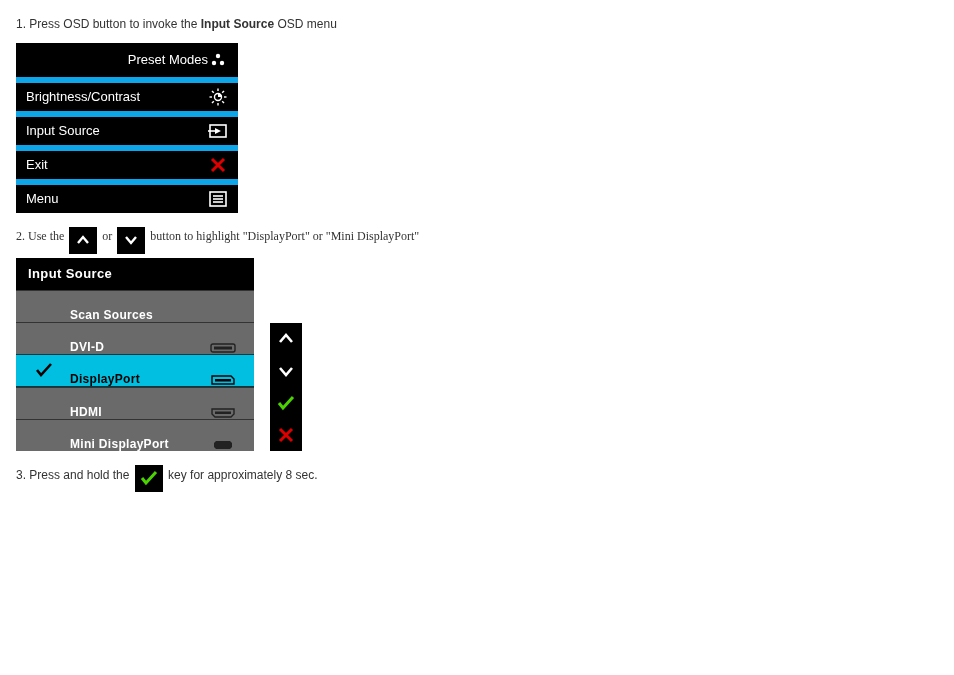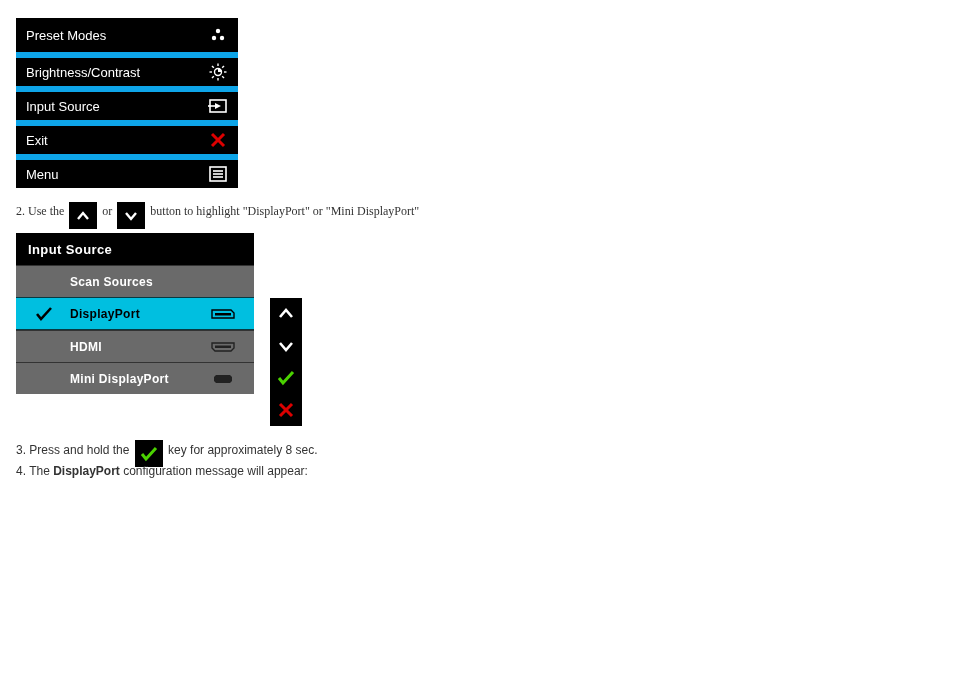--- a/index.html
+++ b/index.html
@@ -148,6 +148,9 @@
 <div class="page">
 
 
+  <div class="text-line">
+    <span>1. Press OSD button to invoke the </span><span class="b">Input Source</span><span> OSD menu</span>
+  </div>
 
   <div class="osd1">
 

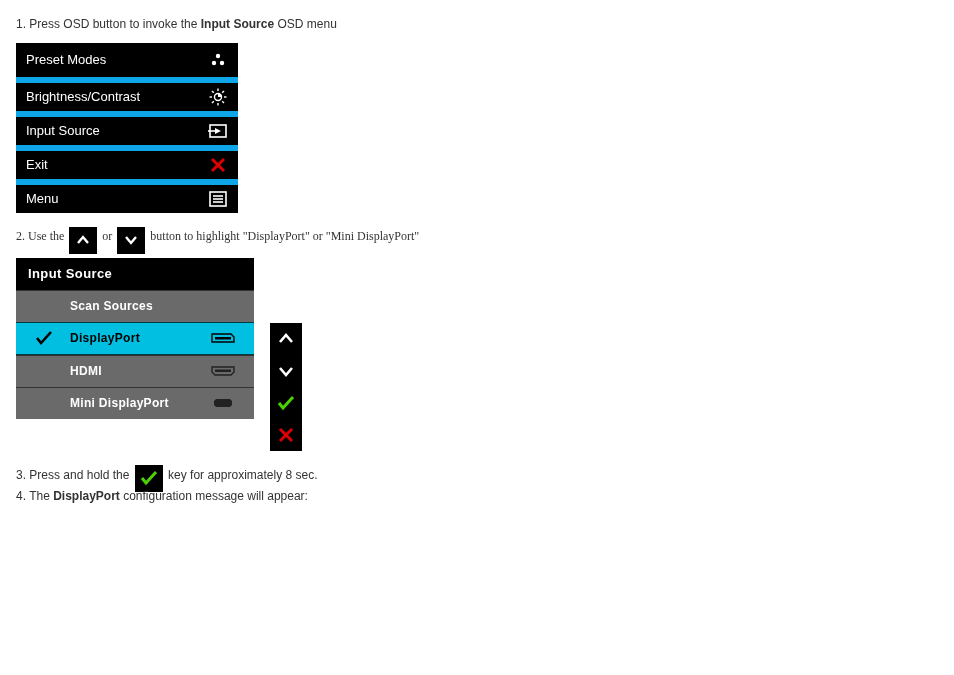--- a/index.html
+++ b/index.html
@@ -36,7 +36,7 @@
     box-sizing: border-box;
     font-size: 13px;
   }
-  .osd1-row:first-child { border-top: none; }
+  .osd1-row:first-child { border-top: none; justify-content: flex-end; }
   .osd1-row .icon {
     width: 20px;
     height: 20px;

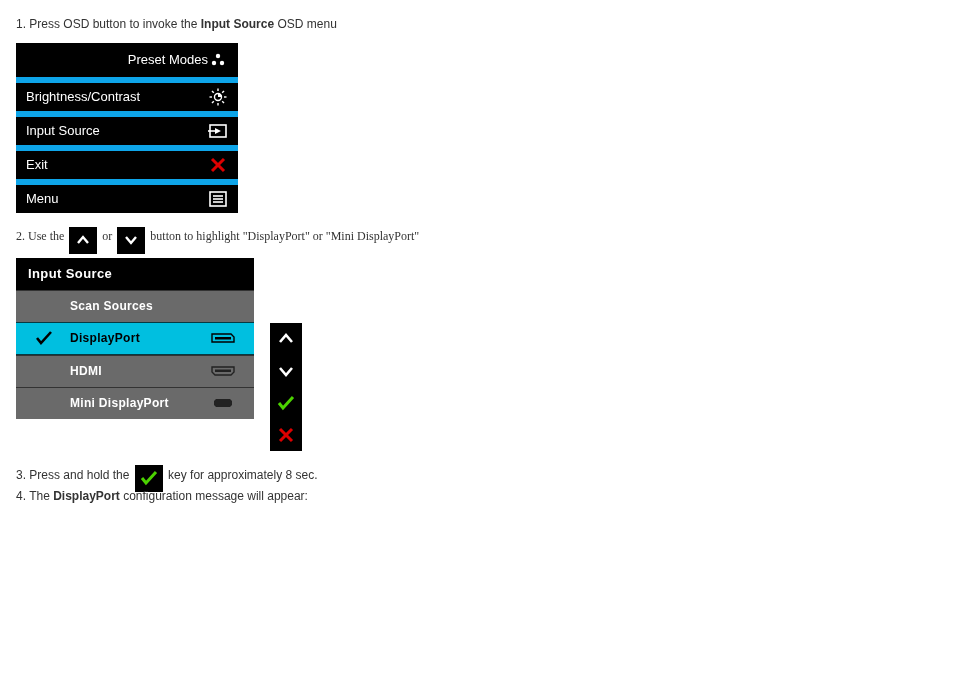--- a/index.html
+++ b/index.html
@@ -90,7 +90,7 @@
   }
   .osd2-row {
     display: flex;
-    align-items: center;
+    align-items: flex-end;
     height: 31px;
     background: #6a6a6a;
     color: #fff;

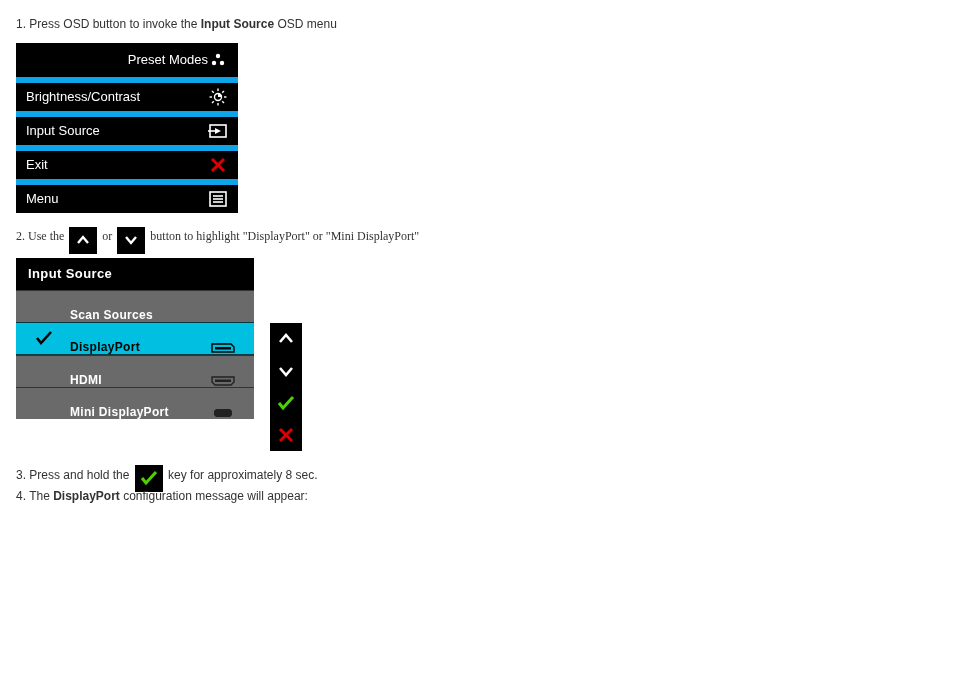--- a/index.html
+++ b/index.html
@@ -245,6 +245,15 @@
         <span class="port-icon"></span>
       </div>
 
+      <div class="osd2-row">
+        <span class="label">DVI-D</span>
+        <span class="port-icon">
+          <svg width="26" height="12" viewBox="0 0 26 12">
+            <rect x="1" y="2" width="24" height="8" rx="2" fill="none" stroke="#222" stroke-width="1.4"></rect>
+            <rect x="4" y="4.5" width="18" height="3" fill="#222"></rect>
+          </svg>
+        </span>
+      </div>
 
       <div class="osd2-row sel">
         <span class="tick">

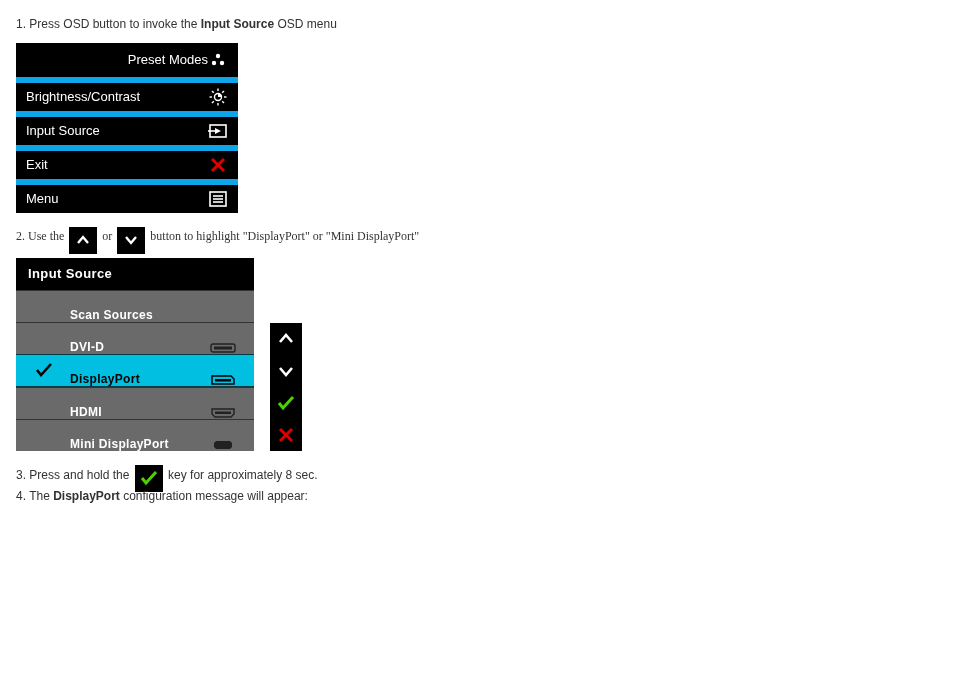--- a/index.html
+++ b/index.html
@@ -325,9 +325,6 @@
     <span> key for approximately 8 sec.</span>
   </div>
 
-  <div class="text-line" style="margin-top:2px;">
-    <span>4. The </span><span class="b">DisplayPort</span><span> configuration message will appear:</span>
-  </div>
 
 </div>
 

